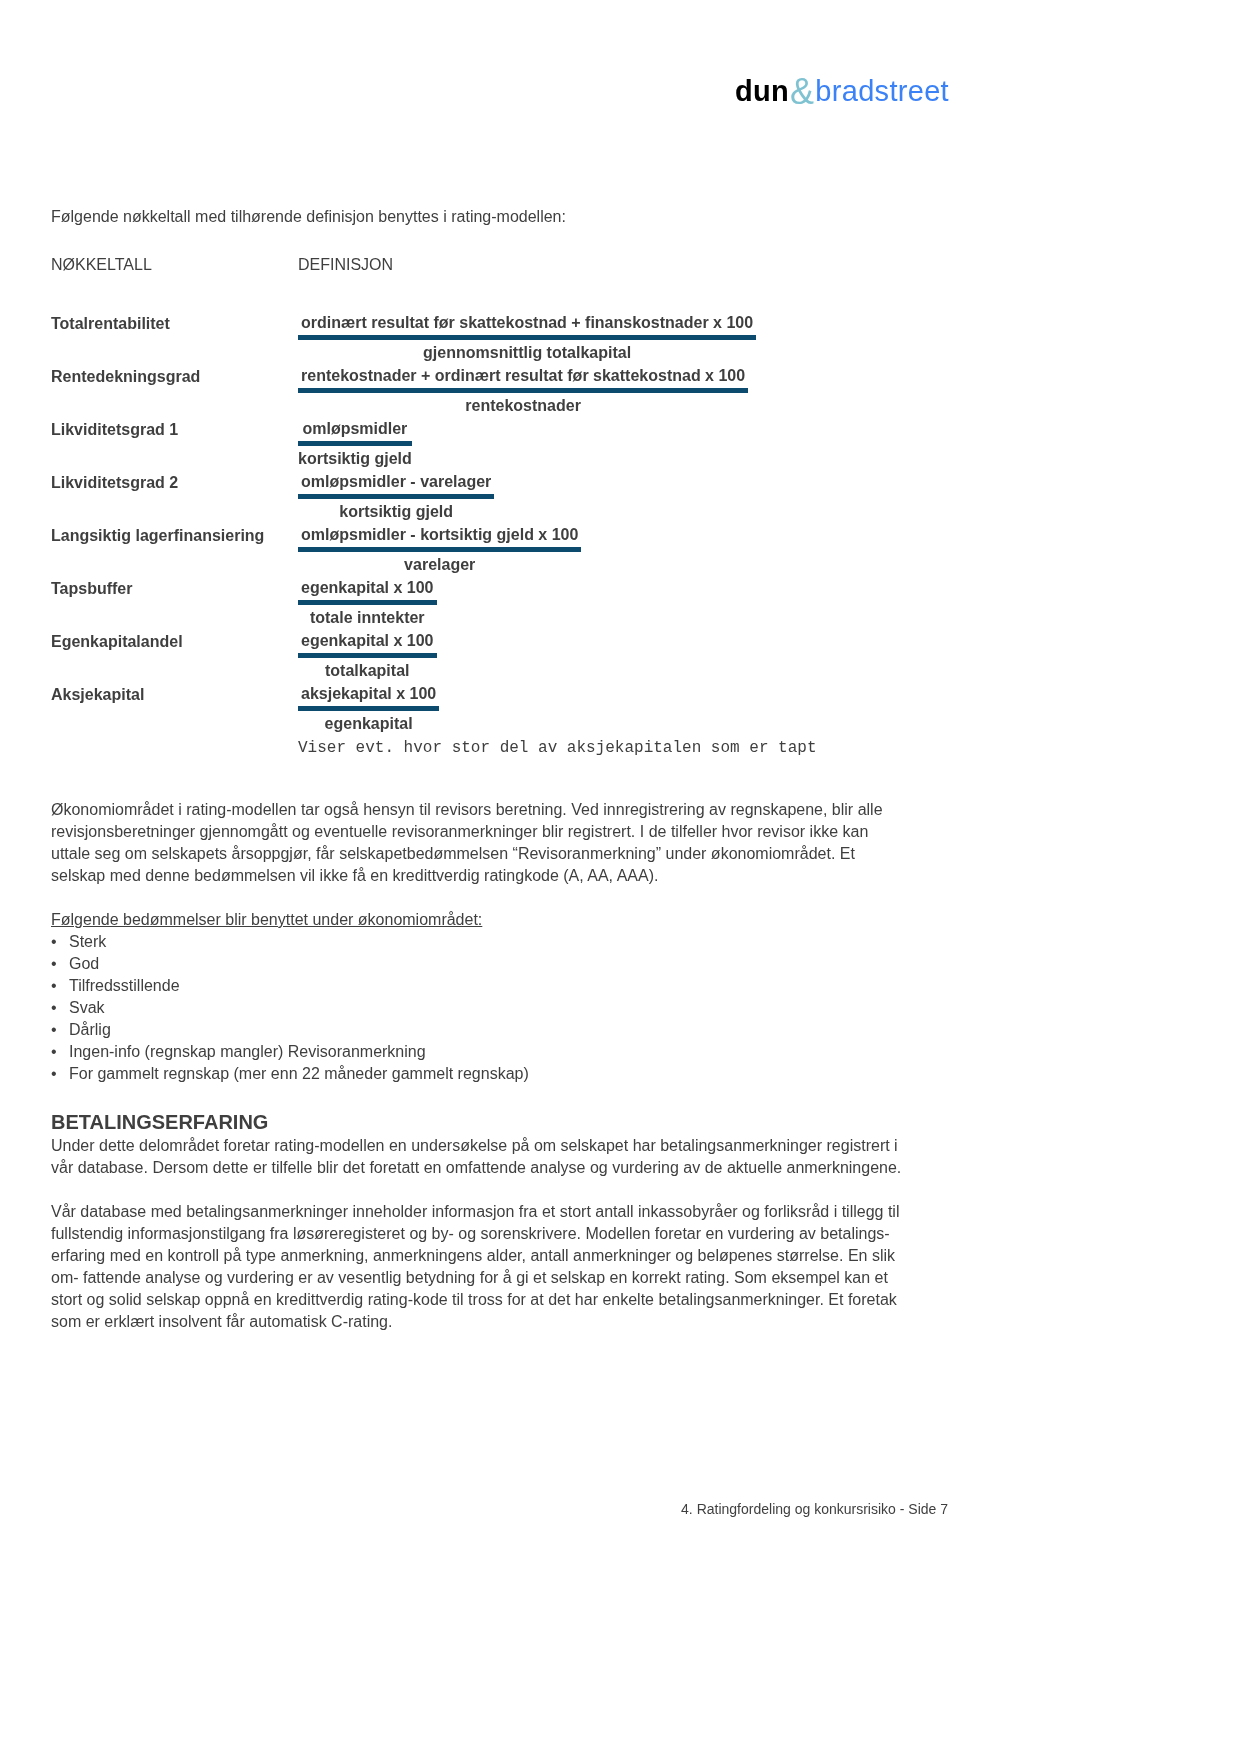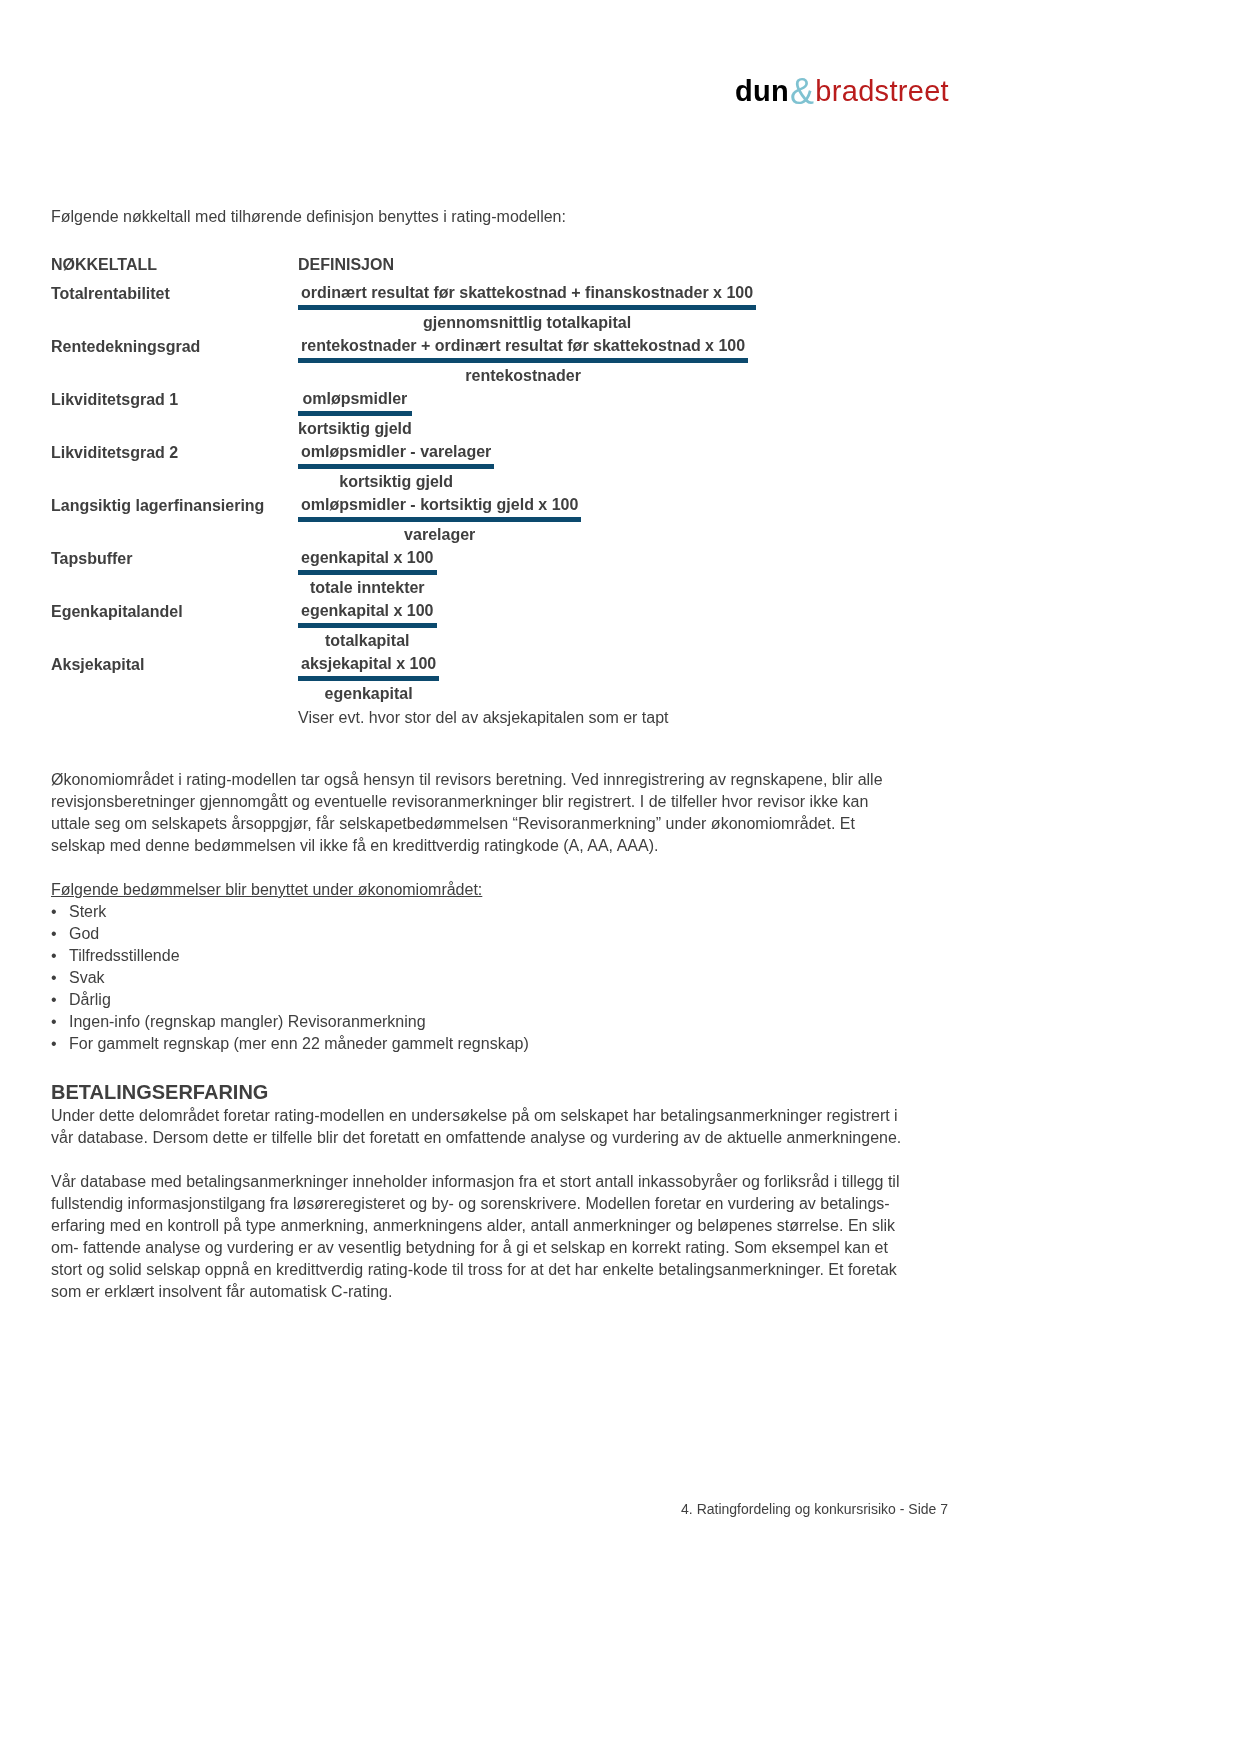--- a/index.html
+++ b/index.html
@@ -86,7 +86,7 @@
 <div class="page">
 
   <div class="logo">
-    <span class="logo-word" style="color: #000000; font-weight: bold;">dun</span><span class="logo-amp" style="color: rgb(127, 194, 209);">&amp;</span><span class="logo-word" style="color: #b91c1c;">bradstreet</span>
+    <span class="logo-word" style="color: #000000; font-weight: bold;">dun</span><span class="logo-amp" style="color: rgb(127, 194, 209);">&amp;</span><span class="logo-word" style="color: #3b82f6;">bradstreet</span>
   </div>
 
   <div class="content">

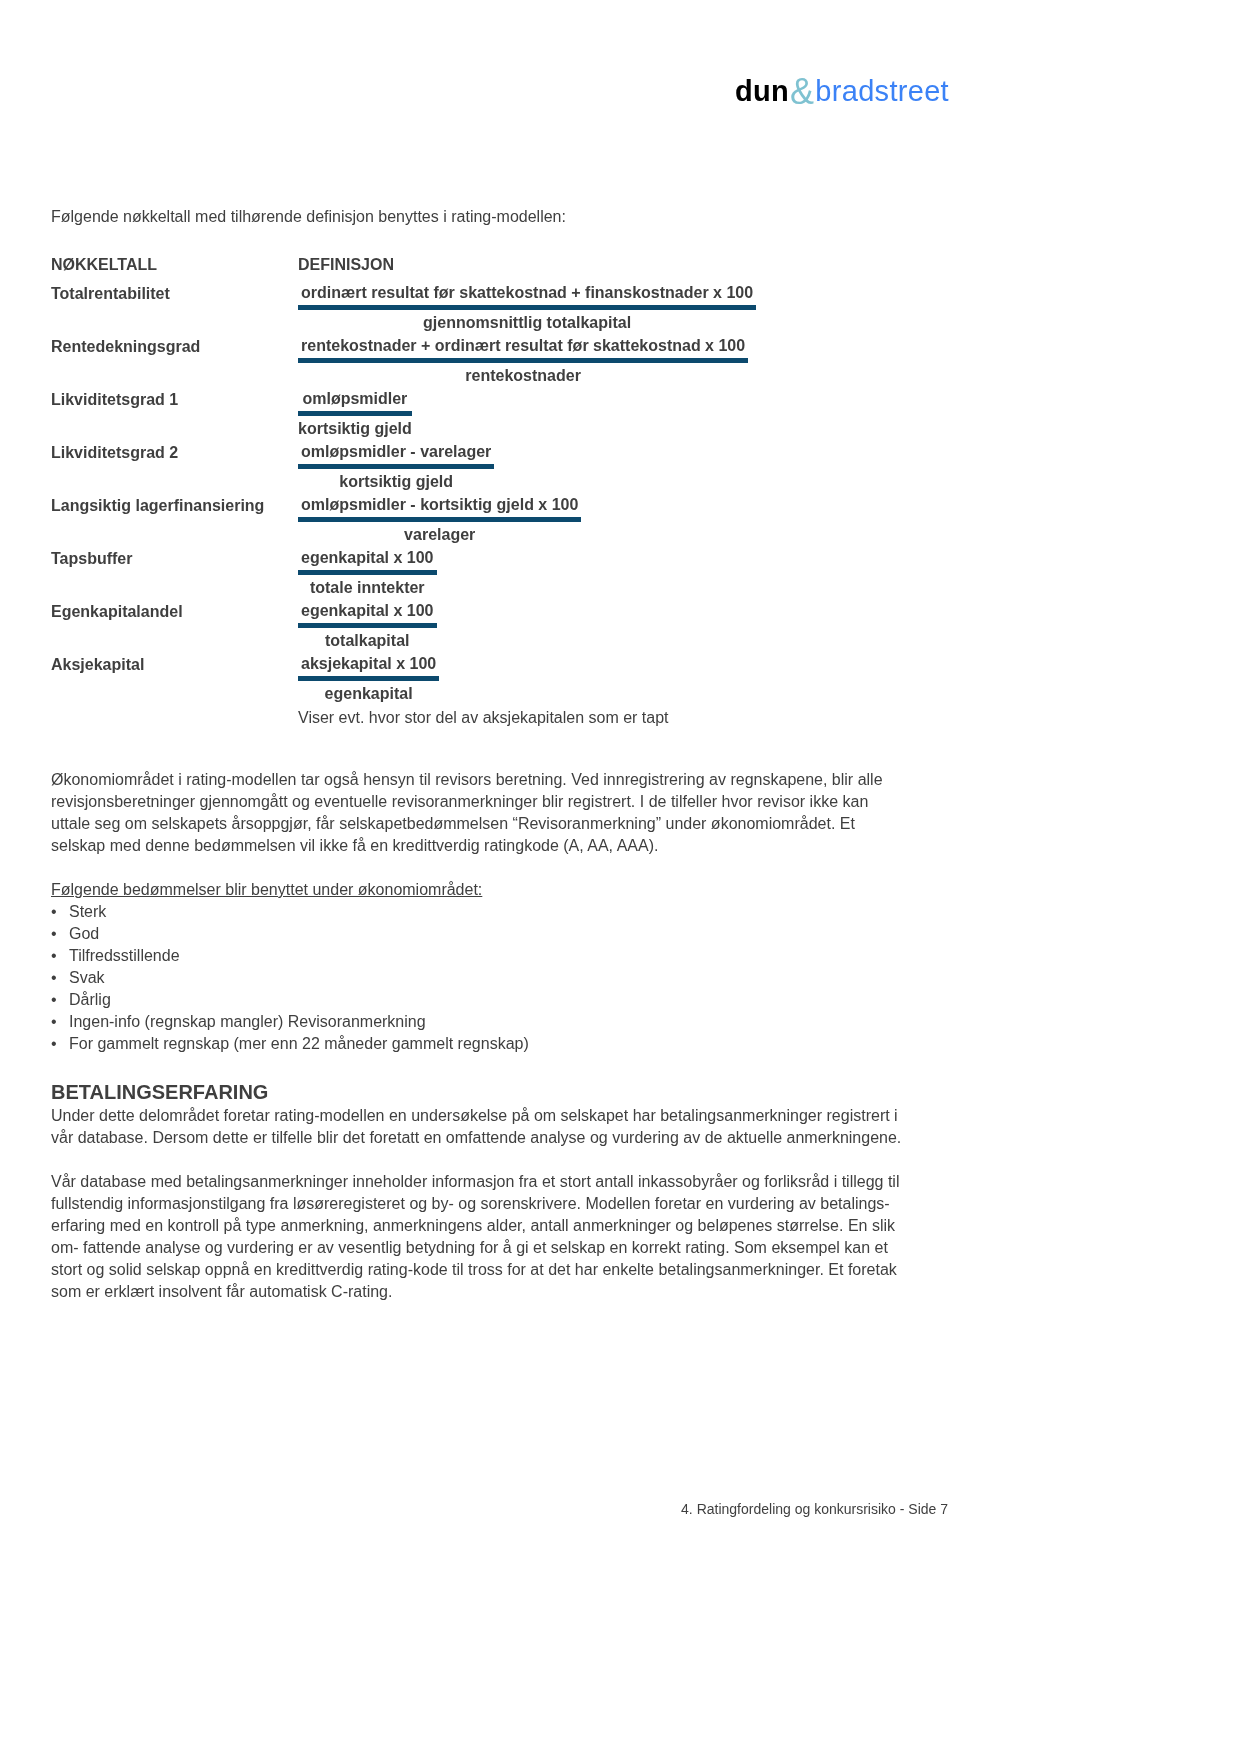--- a/index.html
+++ b/index.html
@@ -41,8 +41,8 @@
   .table-head {
     display: grid;
     grid-template-columns: 247px 1fr;
-    font-weight: bold;
-    margin-bottom: 7px;
+    font-weight: normal;
+    margin-bottom: 37px;
   }
   .t-row {
     display: grid;

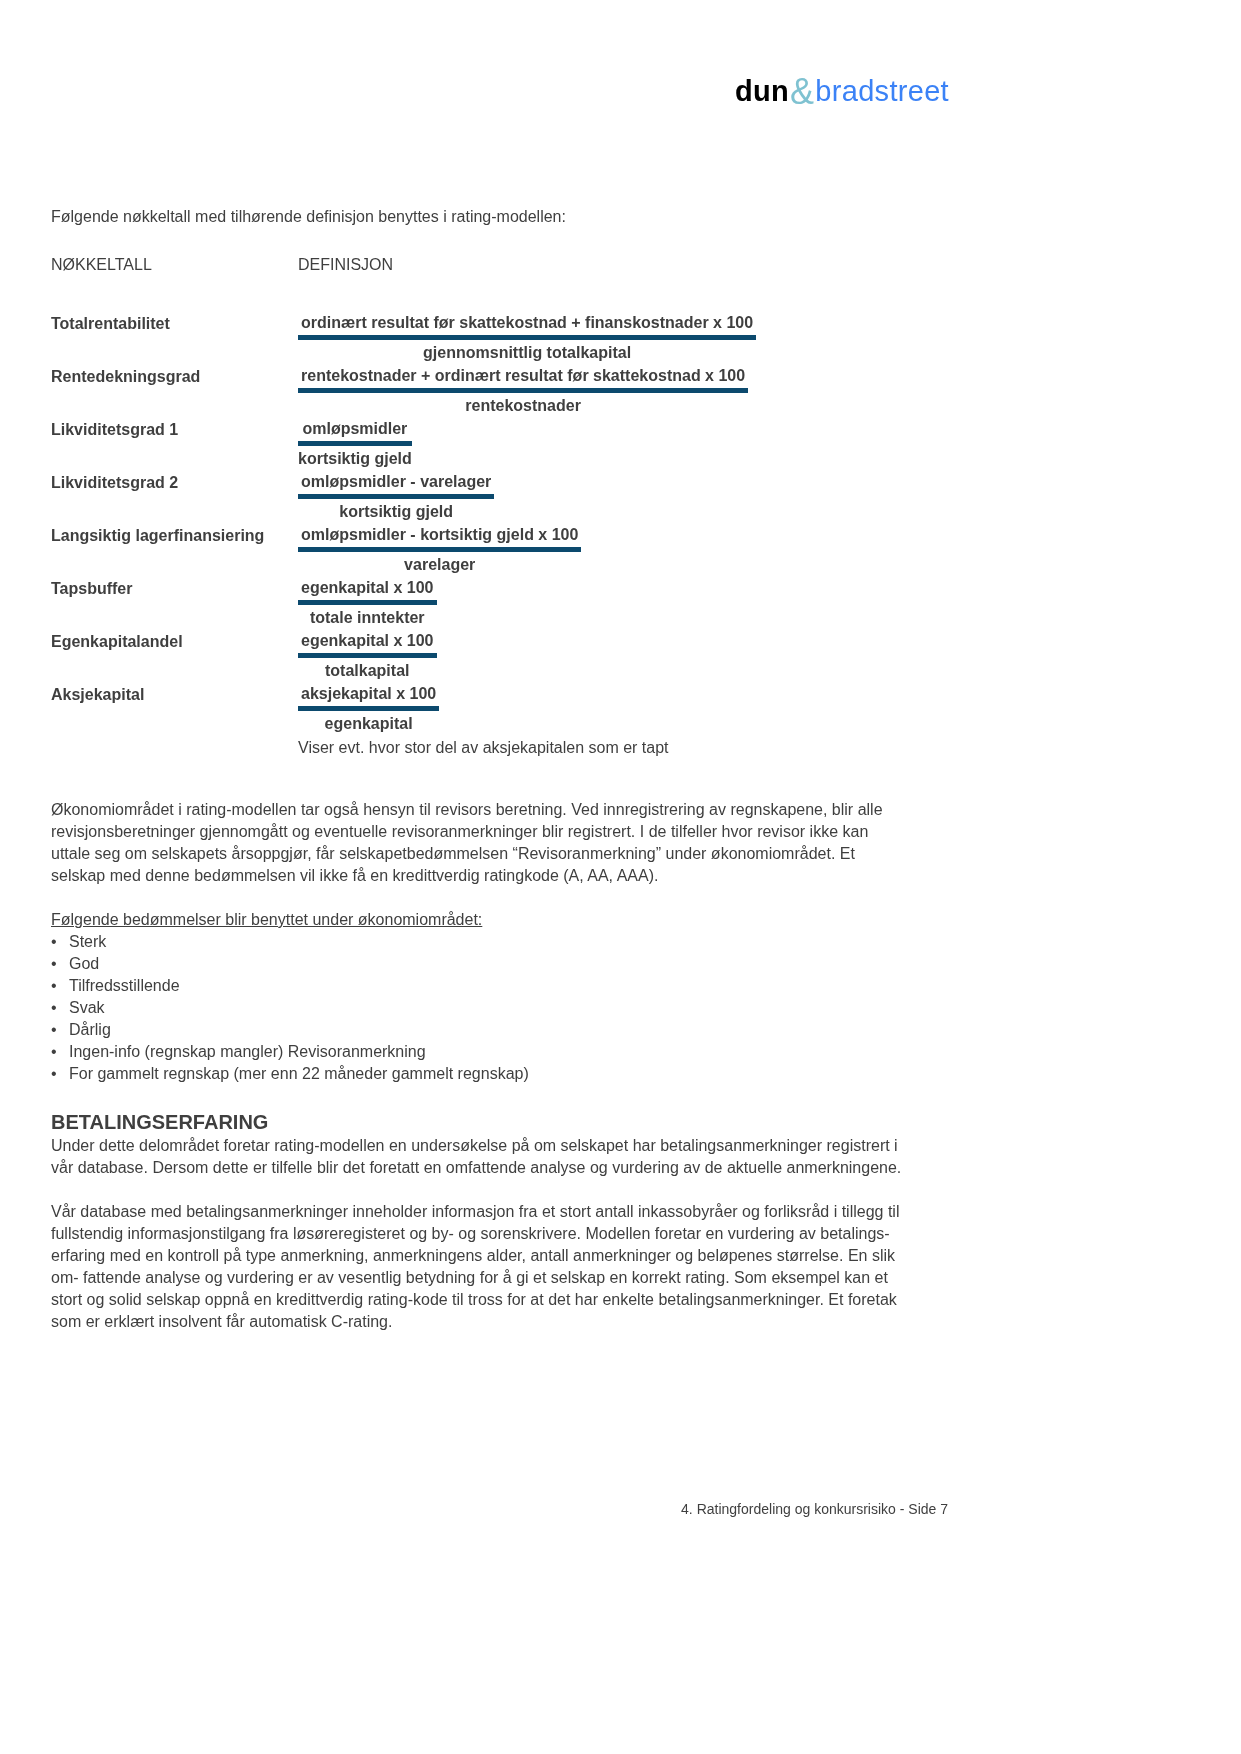--- a/index.html
+++ b/index.html
@@ -64,7 +64,7 @@
     padding: 0 3px 3px 3px;
   }
   .den { display: block; padding-top: 3px; }
-  .table-note { margin-left: 247px; margin-top: 0; }
+  .table-note { margin-left: 247px; margin-top: 0; font-family: Liberation Mono, monospace; }
   .para { margin-top: 24px; }
   .para.tight { margin-top: 22px; }
   .bullets-intro { margin-top: 22px; text-decoration: underline; }

